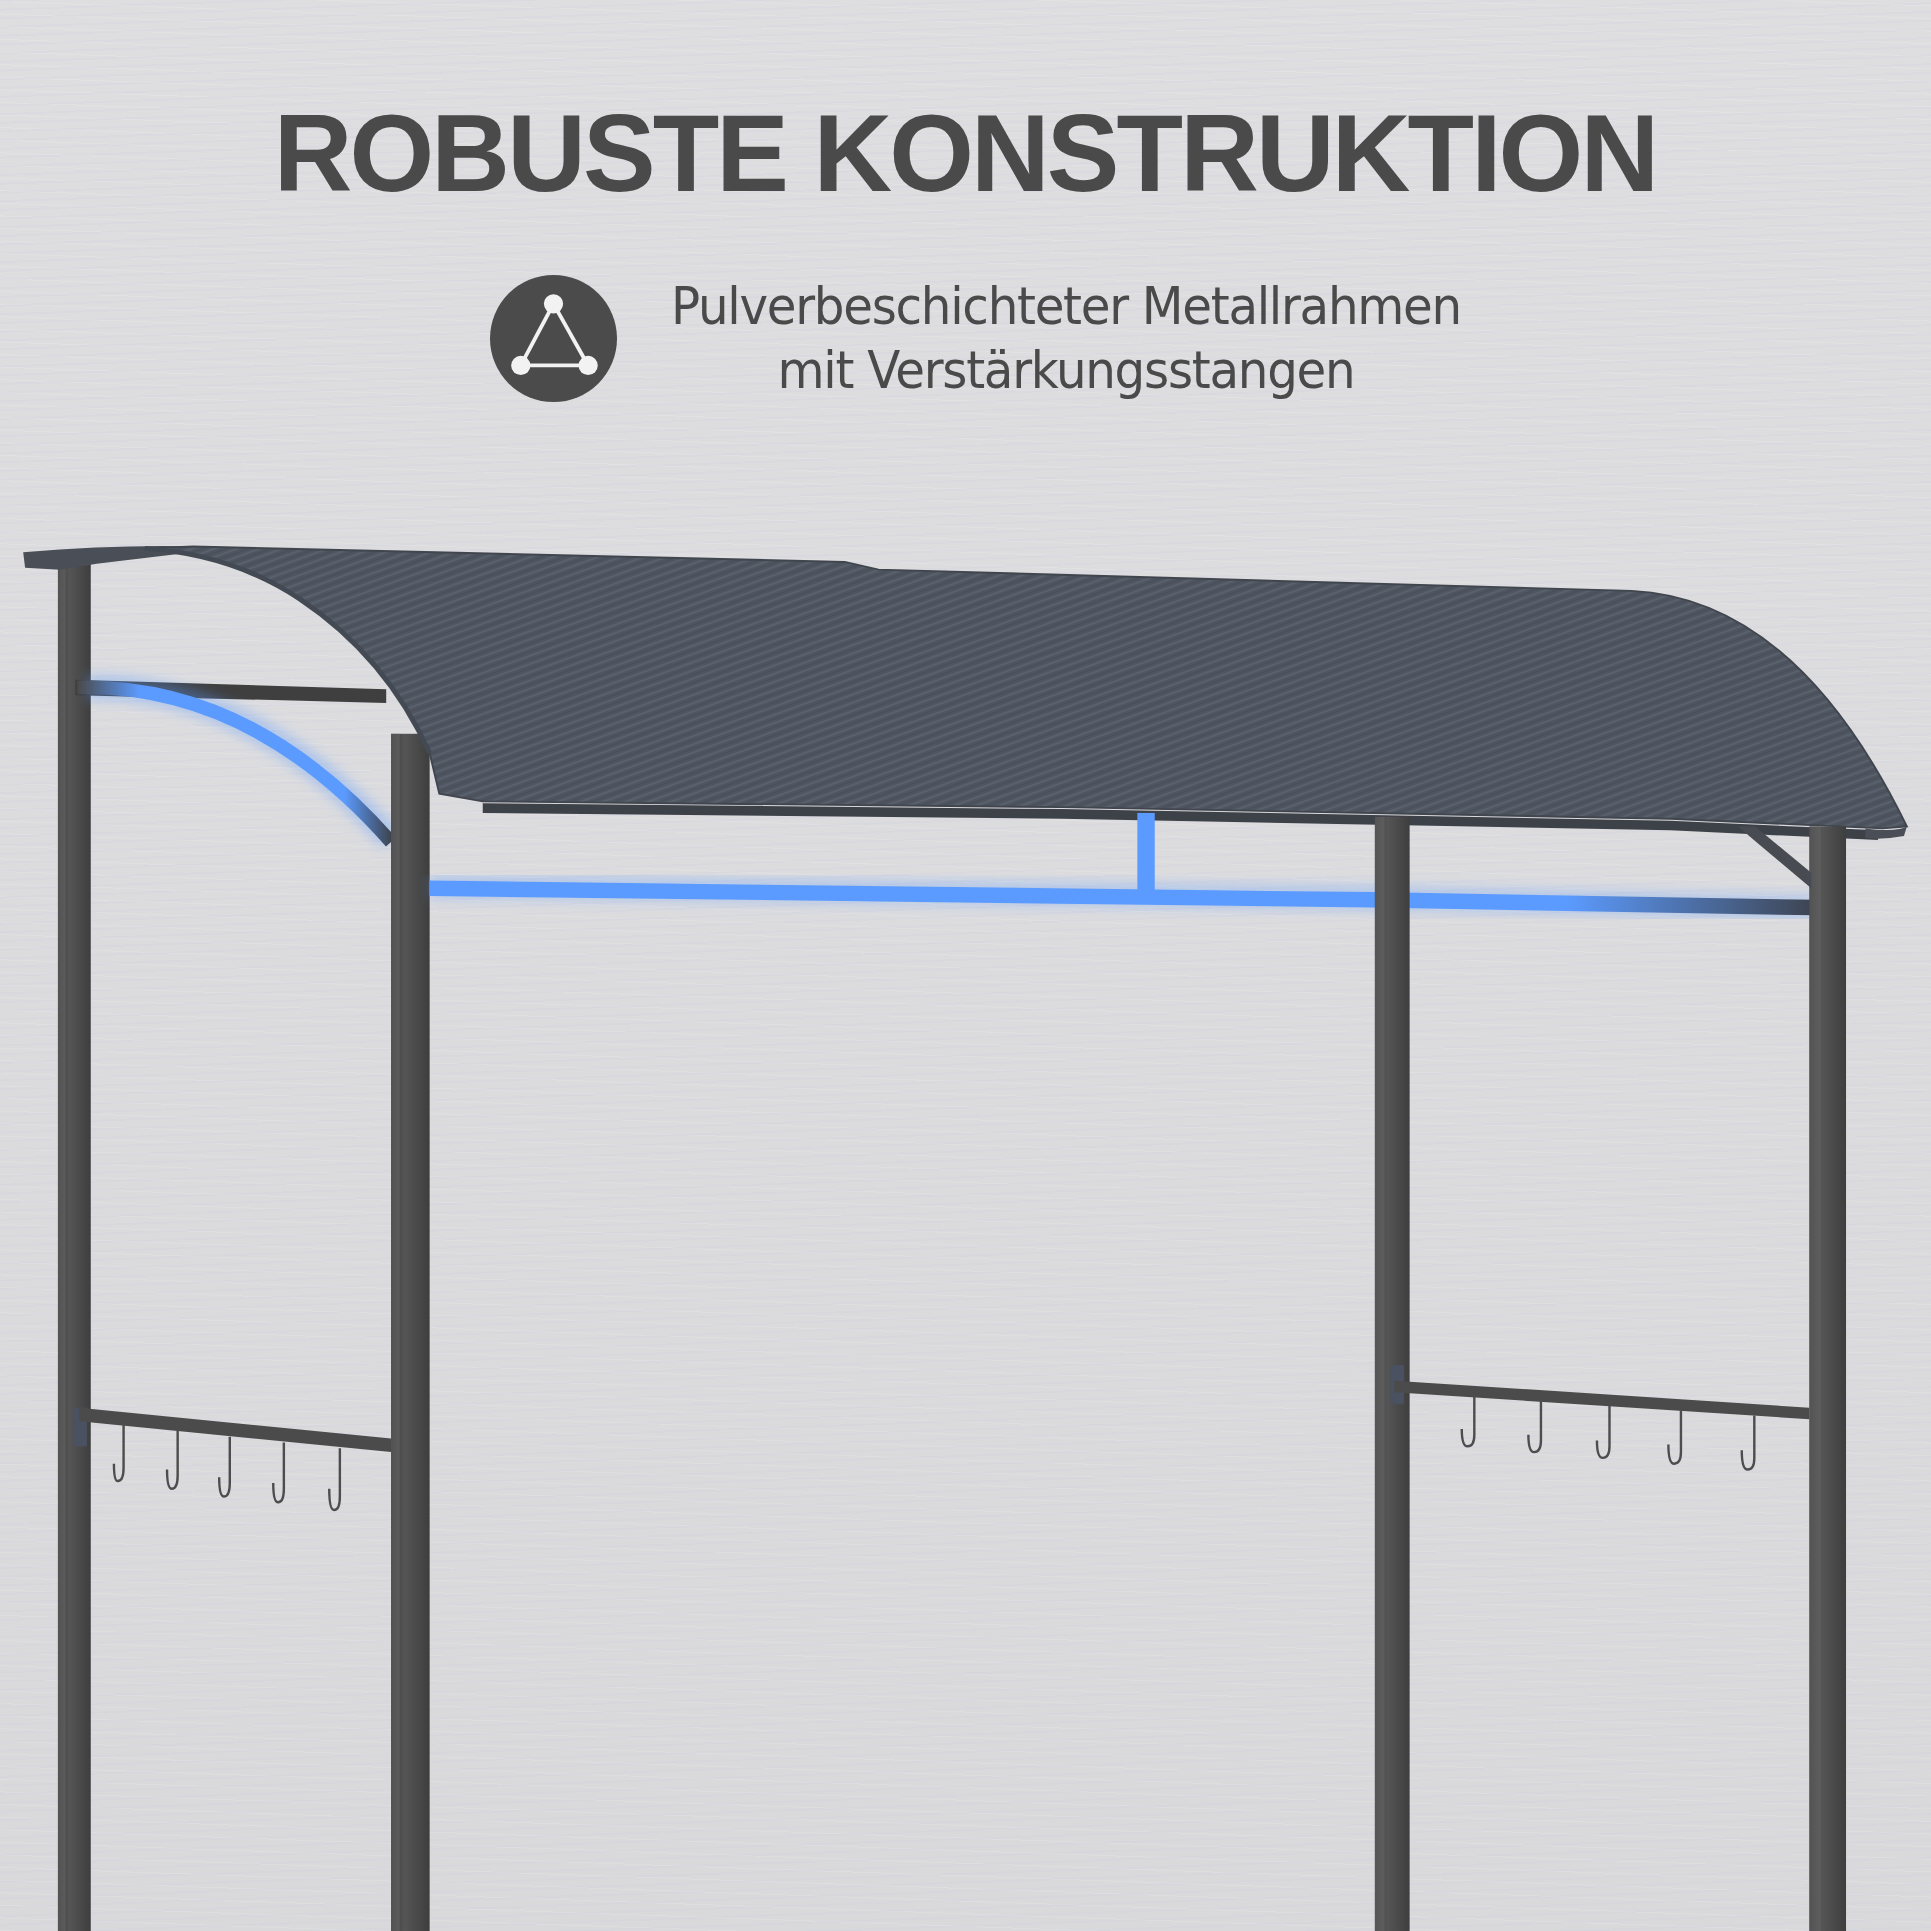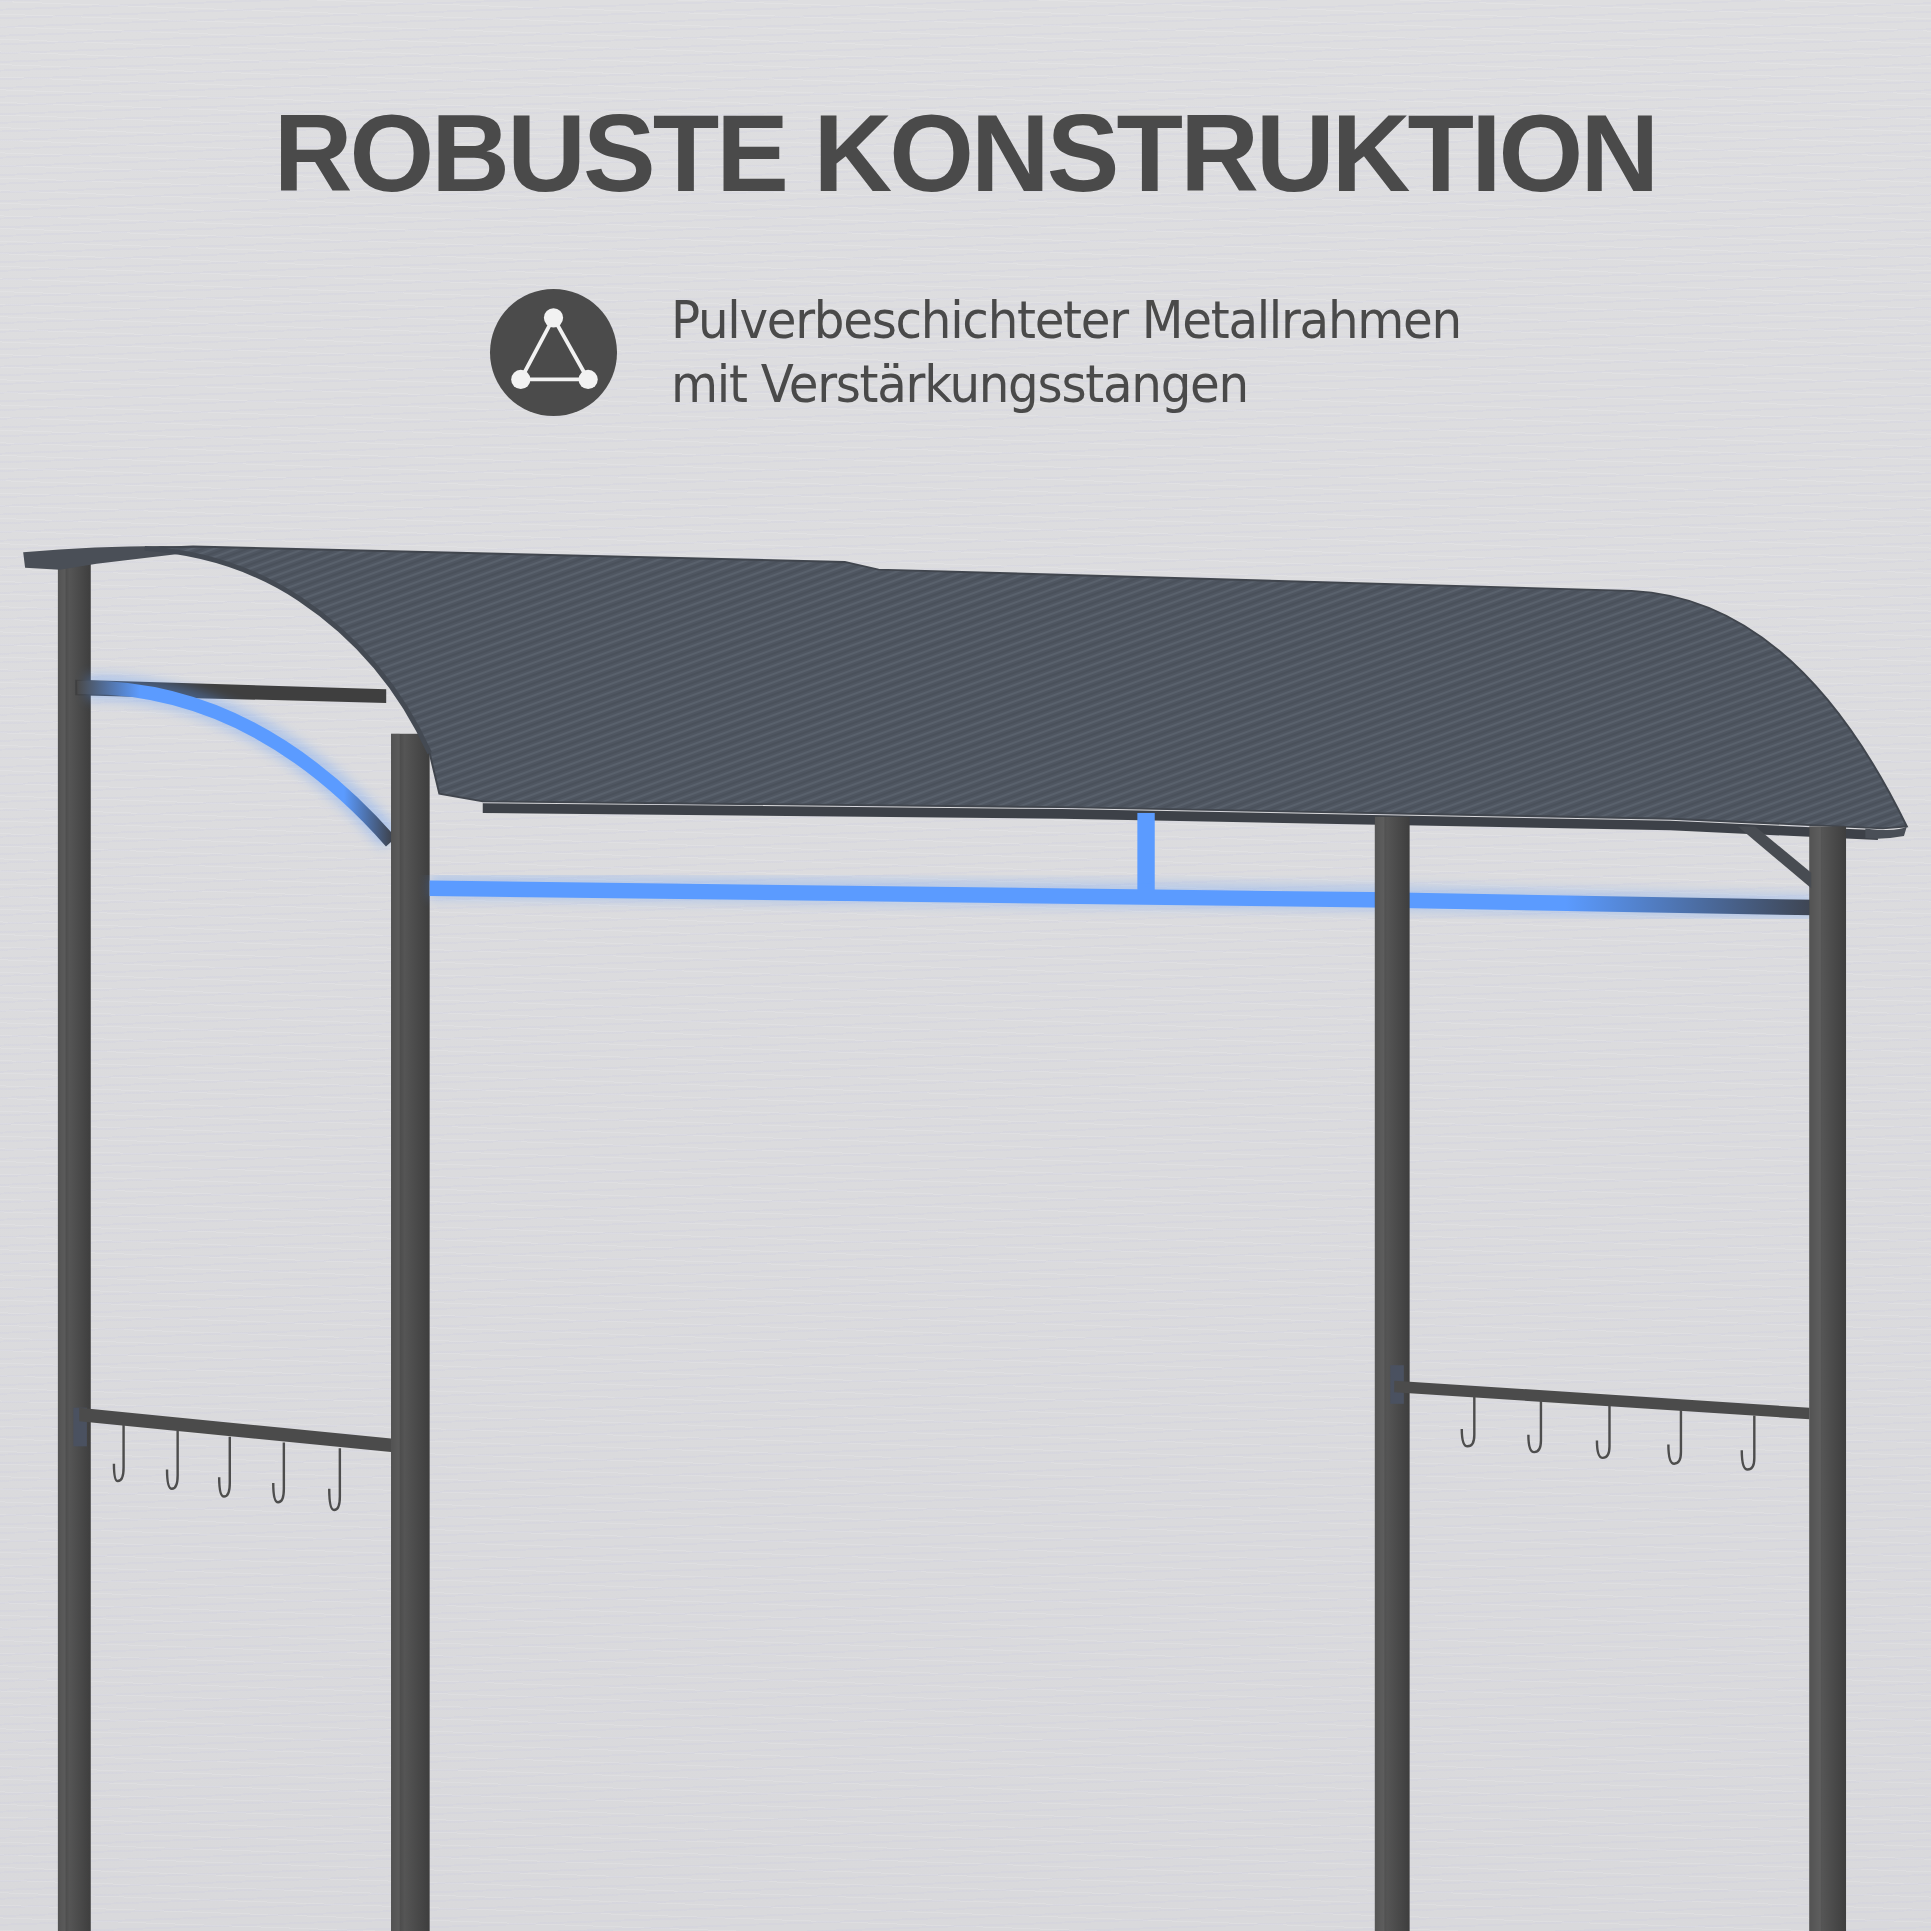--- a/index.html
+++ b/index.html
@@ -28,8 +28,8 @@
     margin-left: -1px;
   }
   .feature {
-    position: absolute; left: 490px; top: 288px;
-    display: flex; align-items: center;
+    position: absolute; left: 490px; top: 274px;
+    display: flex; align-items: center; text-align: center;
   }
   .feature-icon {
     width: 127px; height: 127px; border-radius: 50%;

